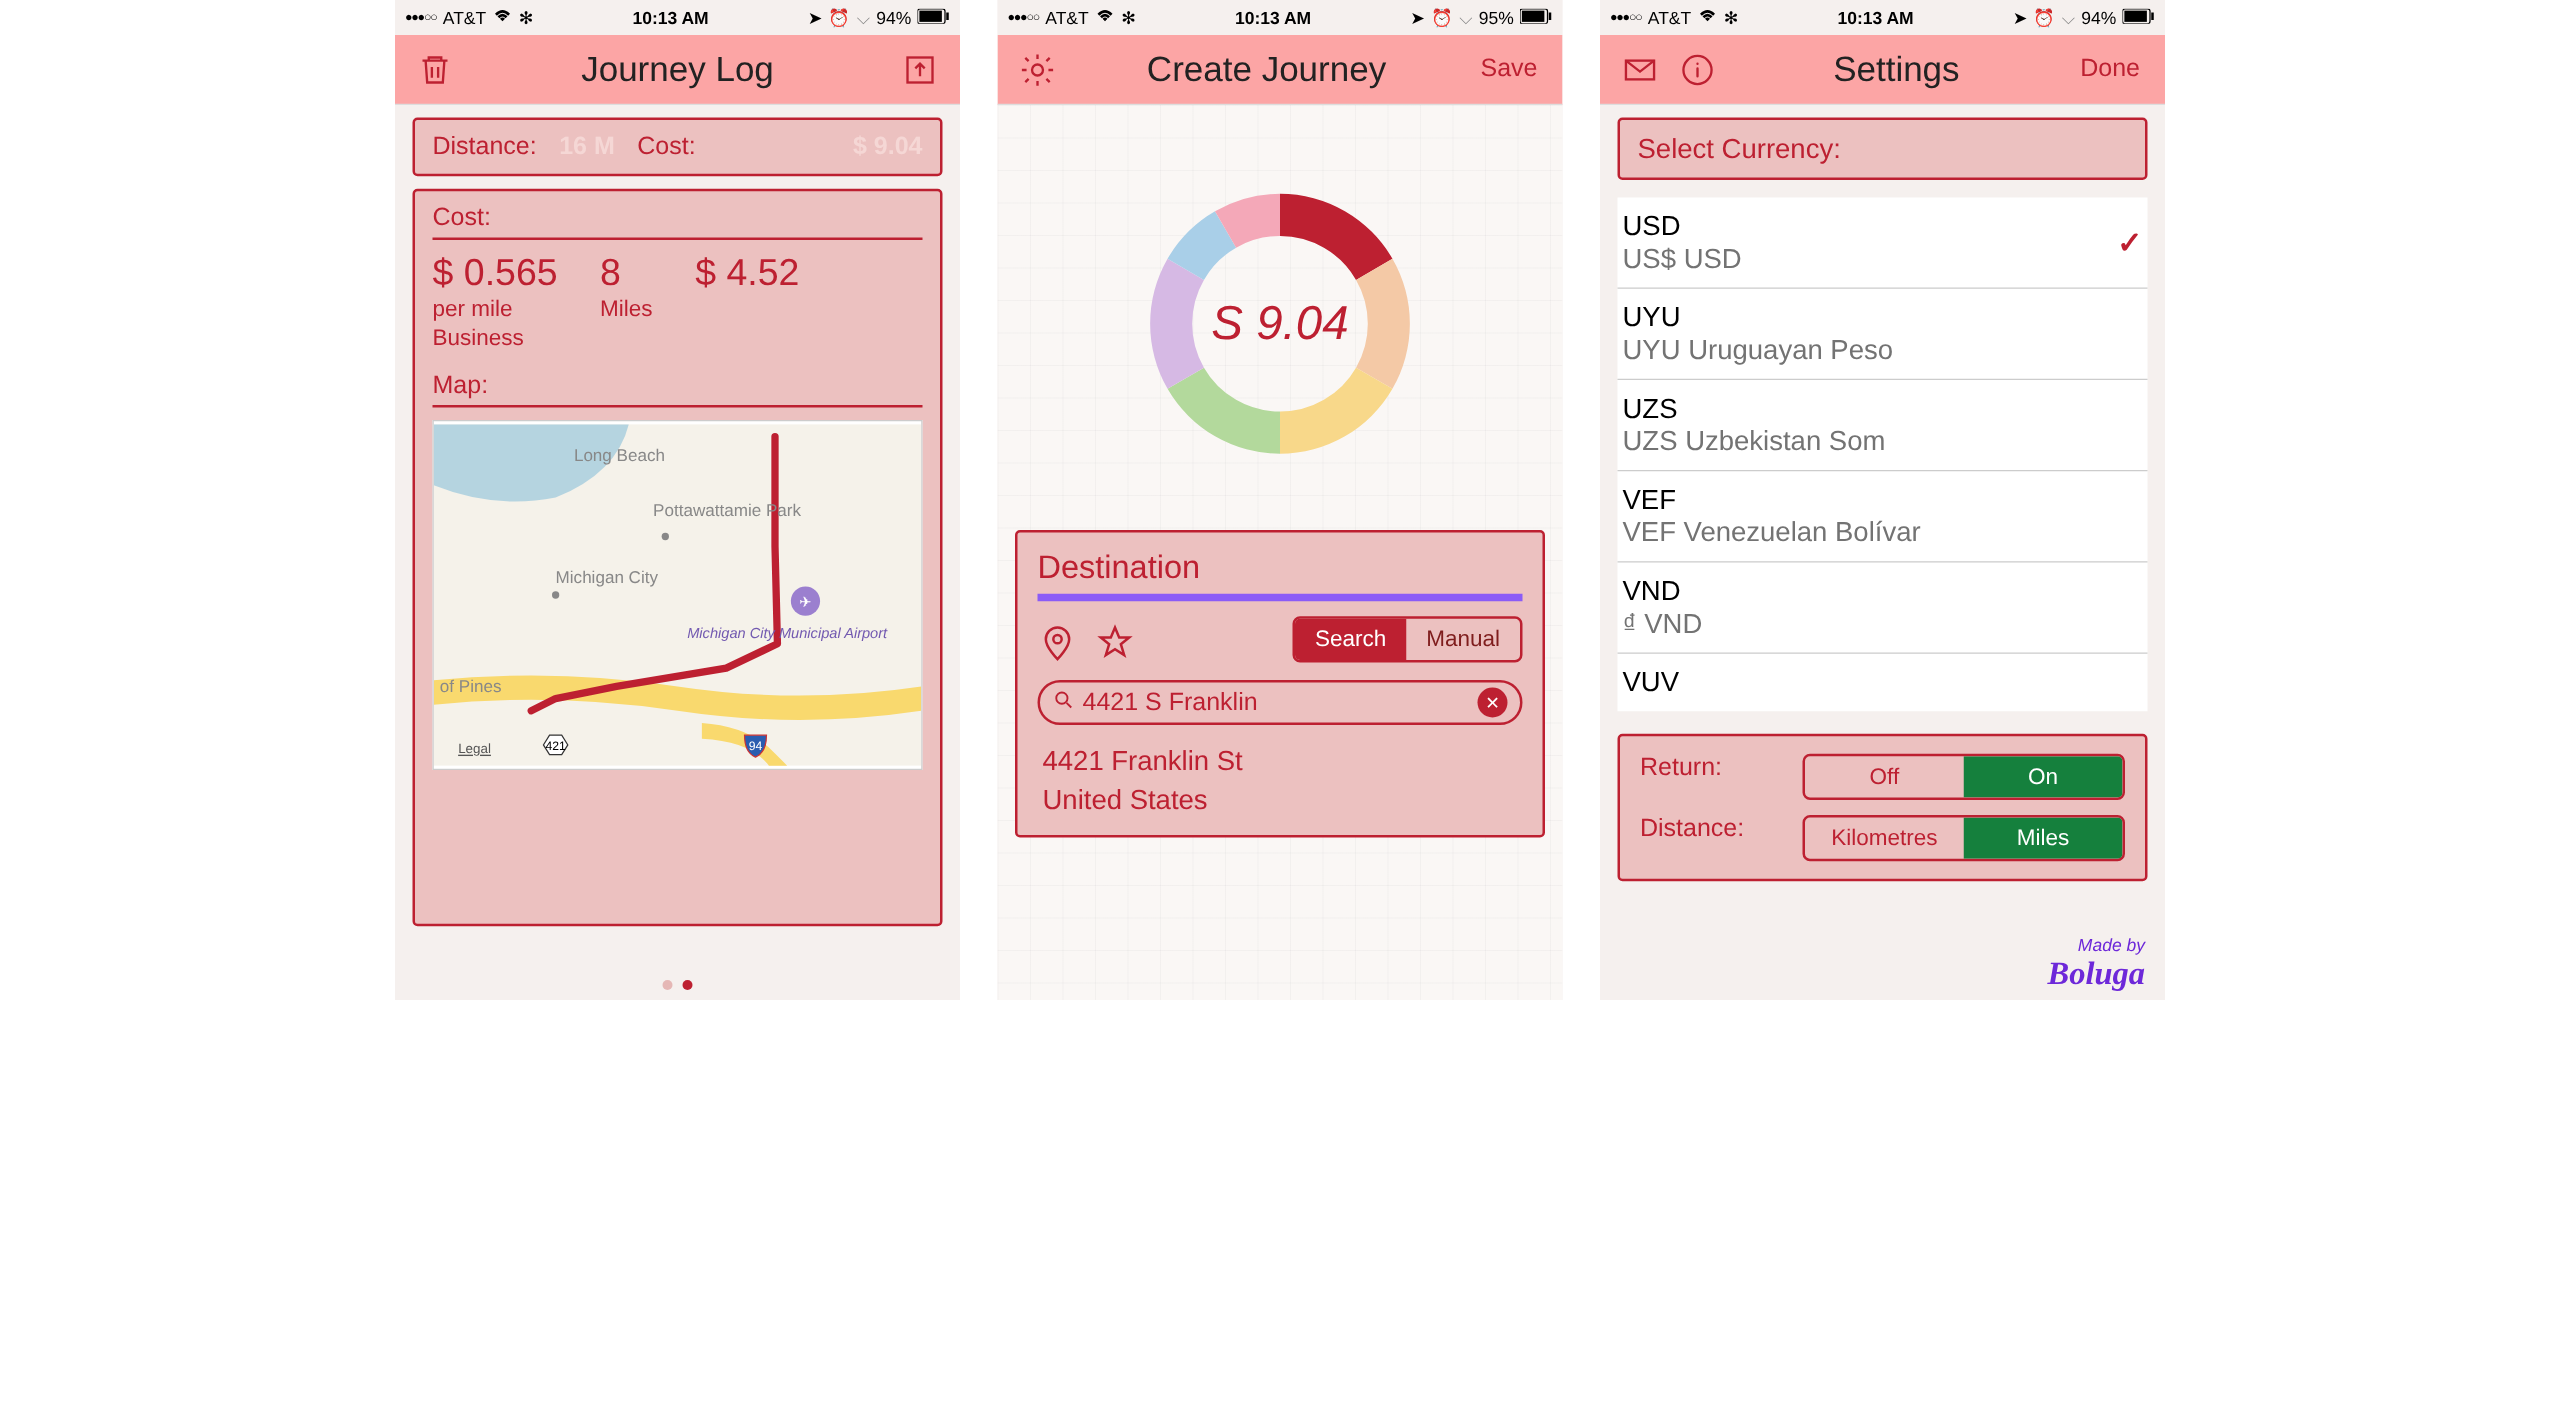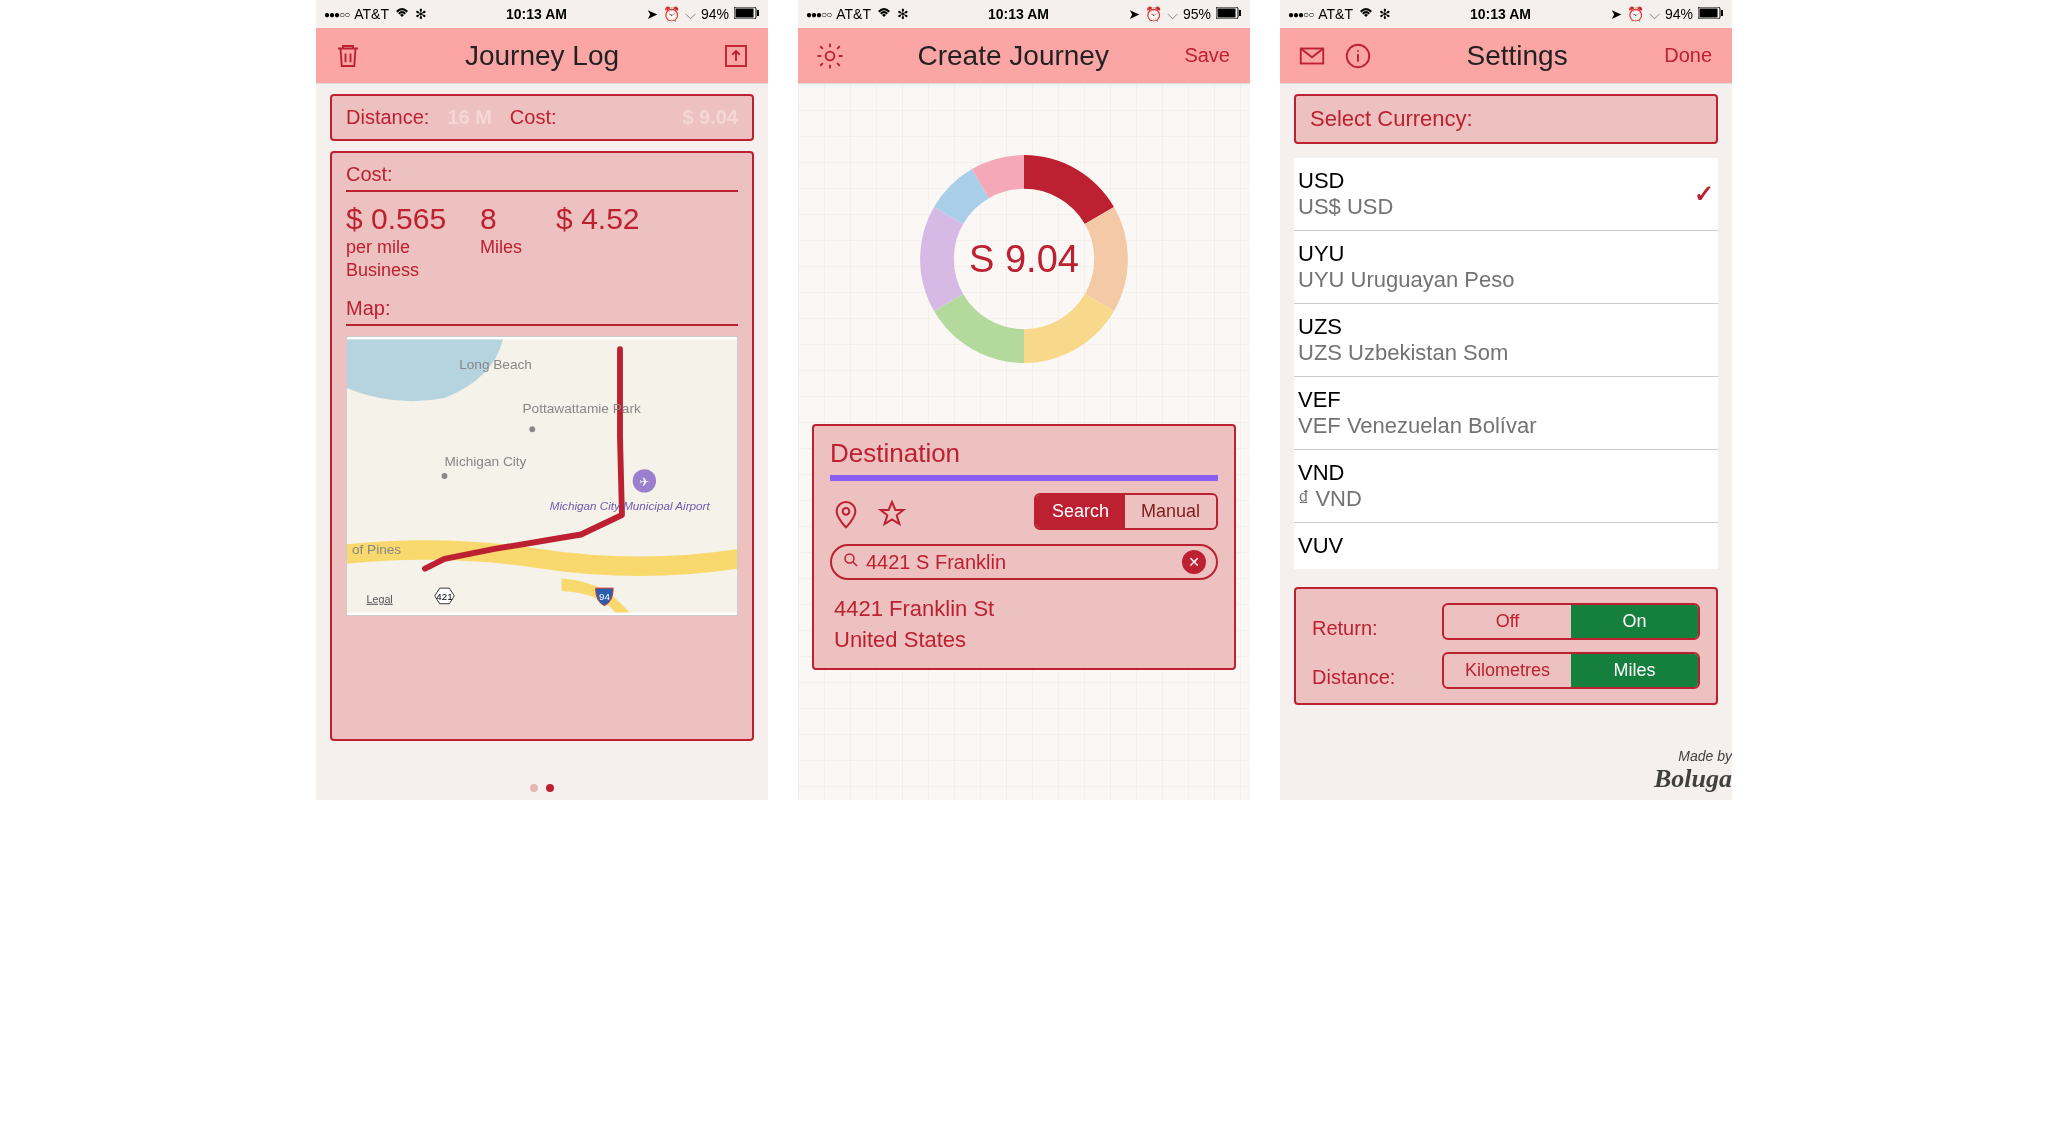--- a/index.html
+++ b/index.html
@@ -31,7 +31,7 @@
 .page-dots { position: absolute; bottom: 8px; left: 0; right: 0; display: flex; justify-content: center; gap: 8px; }
 .page-dot { width: 8px; height: 8px; border-radius: 50%; background: #e5b7b5; }
 .page-dot.active { background: #BD2031; }
-.donut-wrap { display: flex; align-items: center; justify-content: center; height: 330px; position: relative; }
+.donut-wrap { display: flex; align-items: center; justify-content: center; height: 330px; position: relative; font-style: italic; }
 .donut-center { position: absolute; font-size: 38px; font-weight: 500; color: #BD2031; }
 .dest-box { background: #ECC1C0; border: 2px solid #BD2031; border-radius: 4px; padding: 12px 16px; color: #BD2031; }
 .dest-title { font-size: 26px; font-weight: 500; border-bottom: 6px solid #8b5cf6; padding-bottom: 6px; margin-bottom: 12px; }

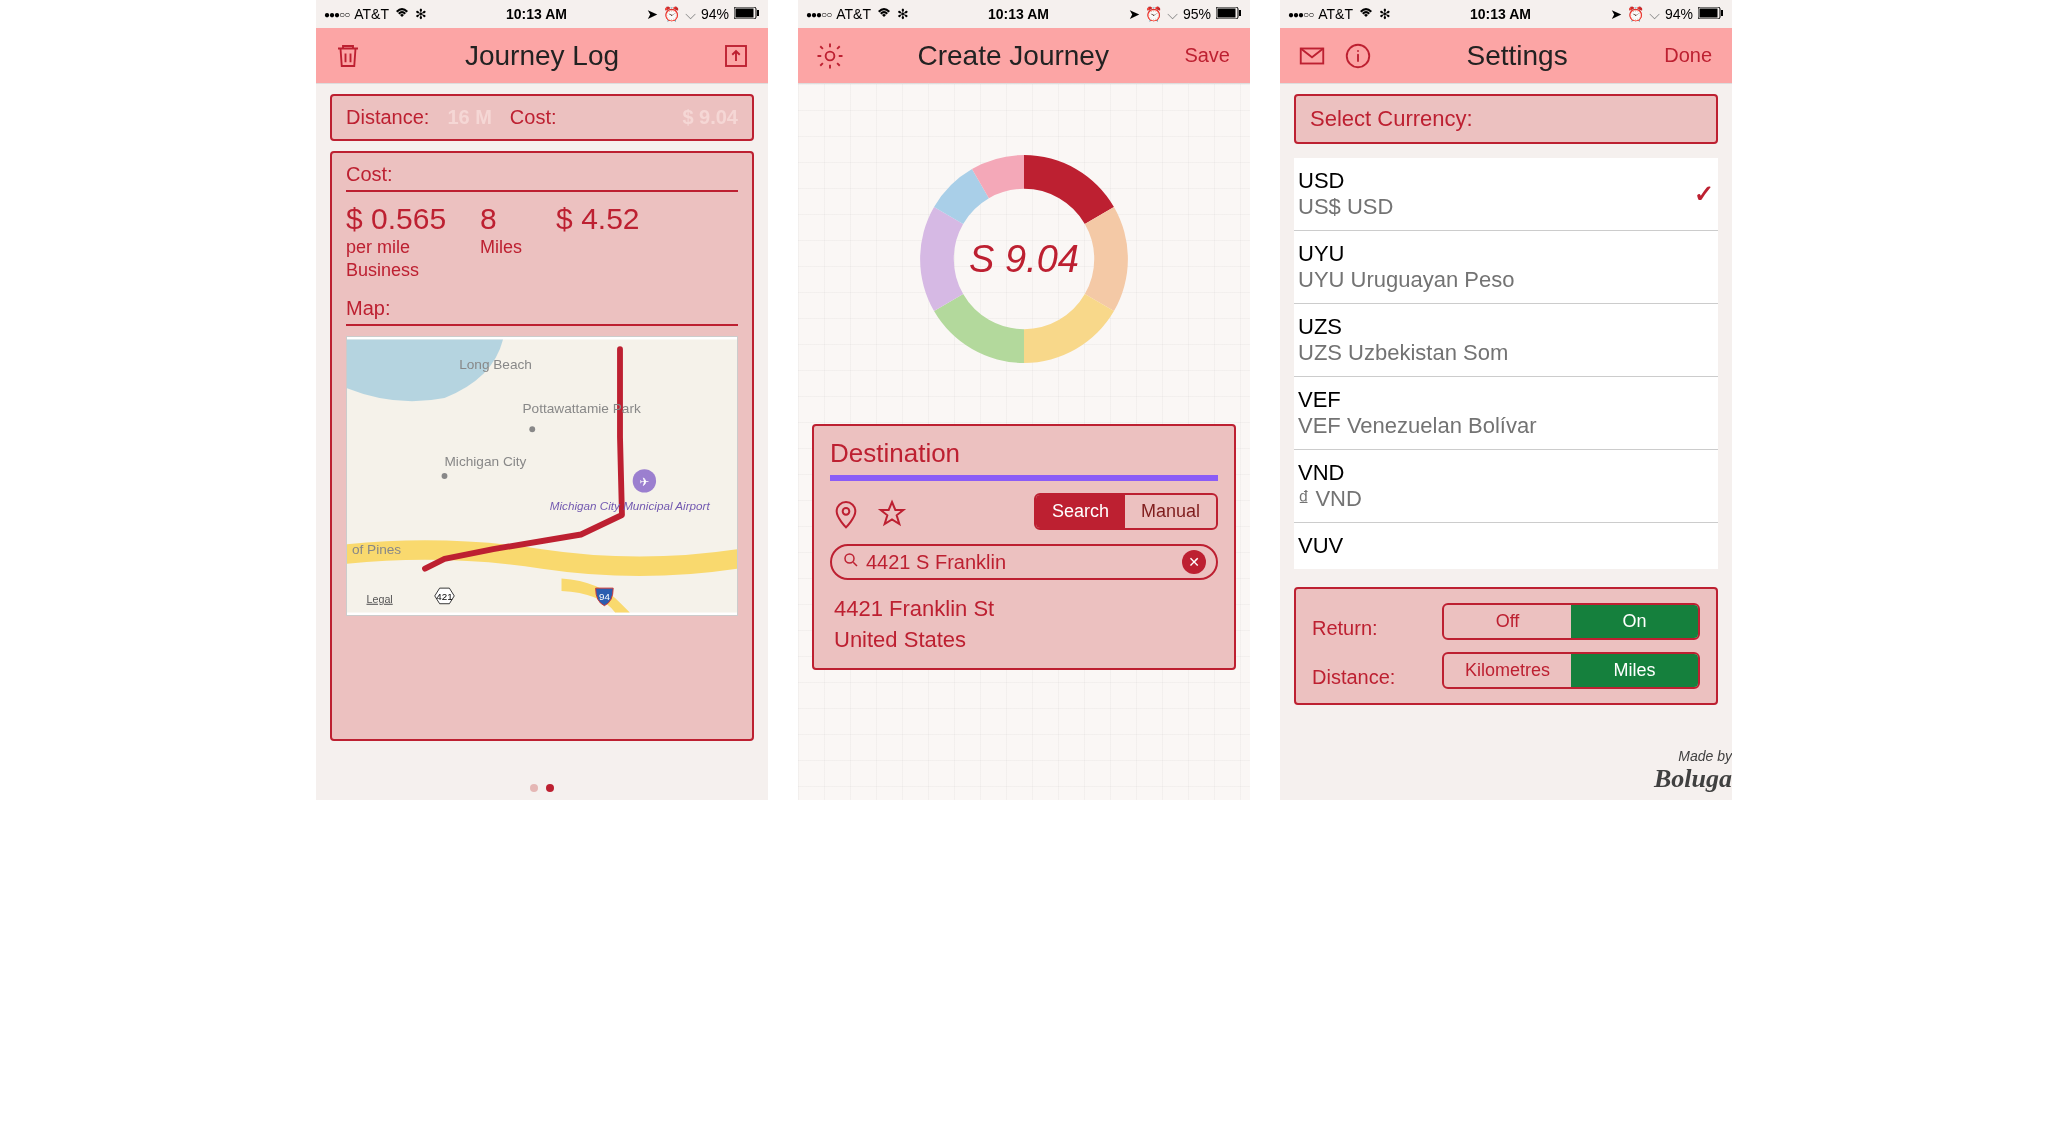--- a/index.html
+++ b/index.html
@@ -54,7 +54,7 @@
 .curr-desc { font-size: 22px; color: #737373; }
 .check { color: #BD2031; font-size: 24px; font-weight: bold; }
 .toggle-box { background: #ECC1C0; border: 2px solid #BD2031; border-radius: 4px; padding: 14px 16px; color: #BD2031; margin-top: 18px; }
-.toggle-row { display: flex; align-items: flex-end; margin-bottom: 12px; }
+.toggle-row { display: flex; align-items: flex-start; margin-bottom: 12px; }
 .toggle-row:last-child { margin-bottom: 0; }
 .toggle-label { font-size: 20px; font-weight: 500; width: 130px; }
 .toggle-seg { flex: 1; display: flex; border: 2px solid #BD2031; border-radius: 6px; overflow: hidden; }

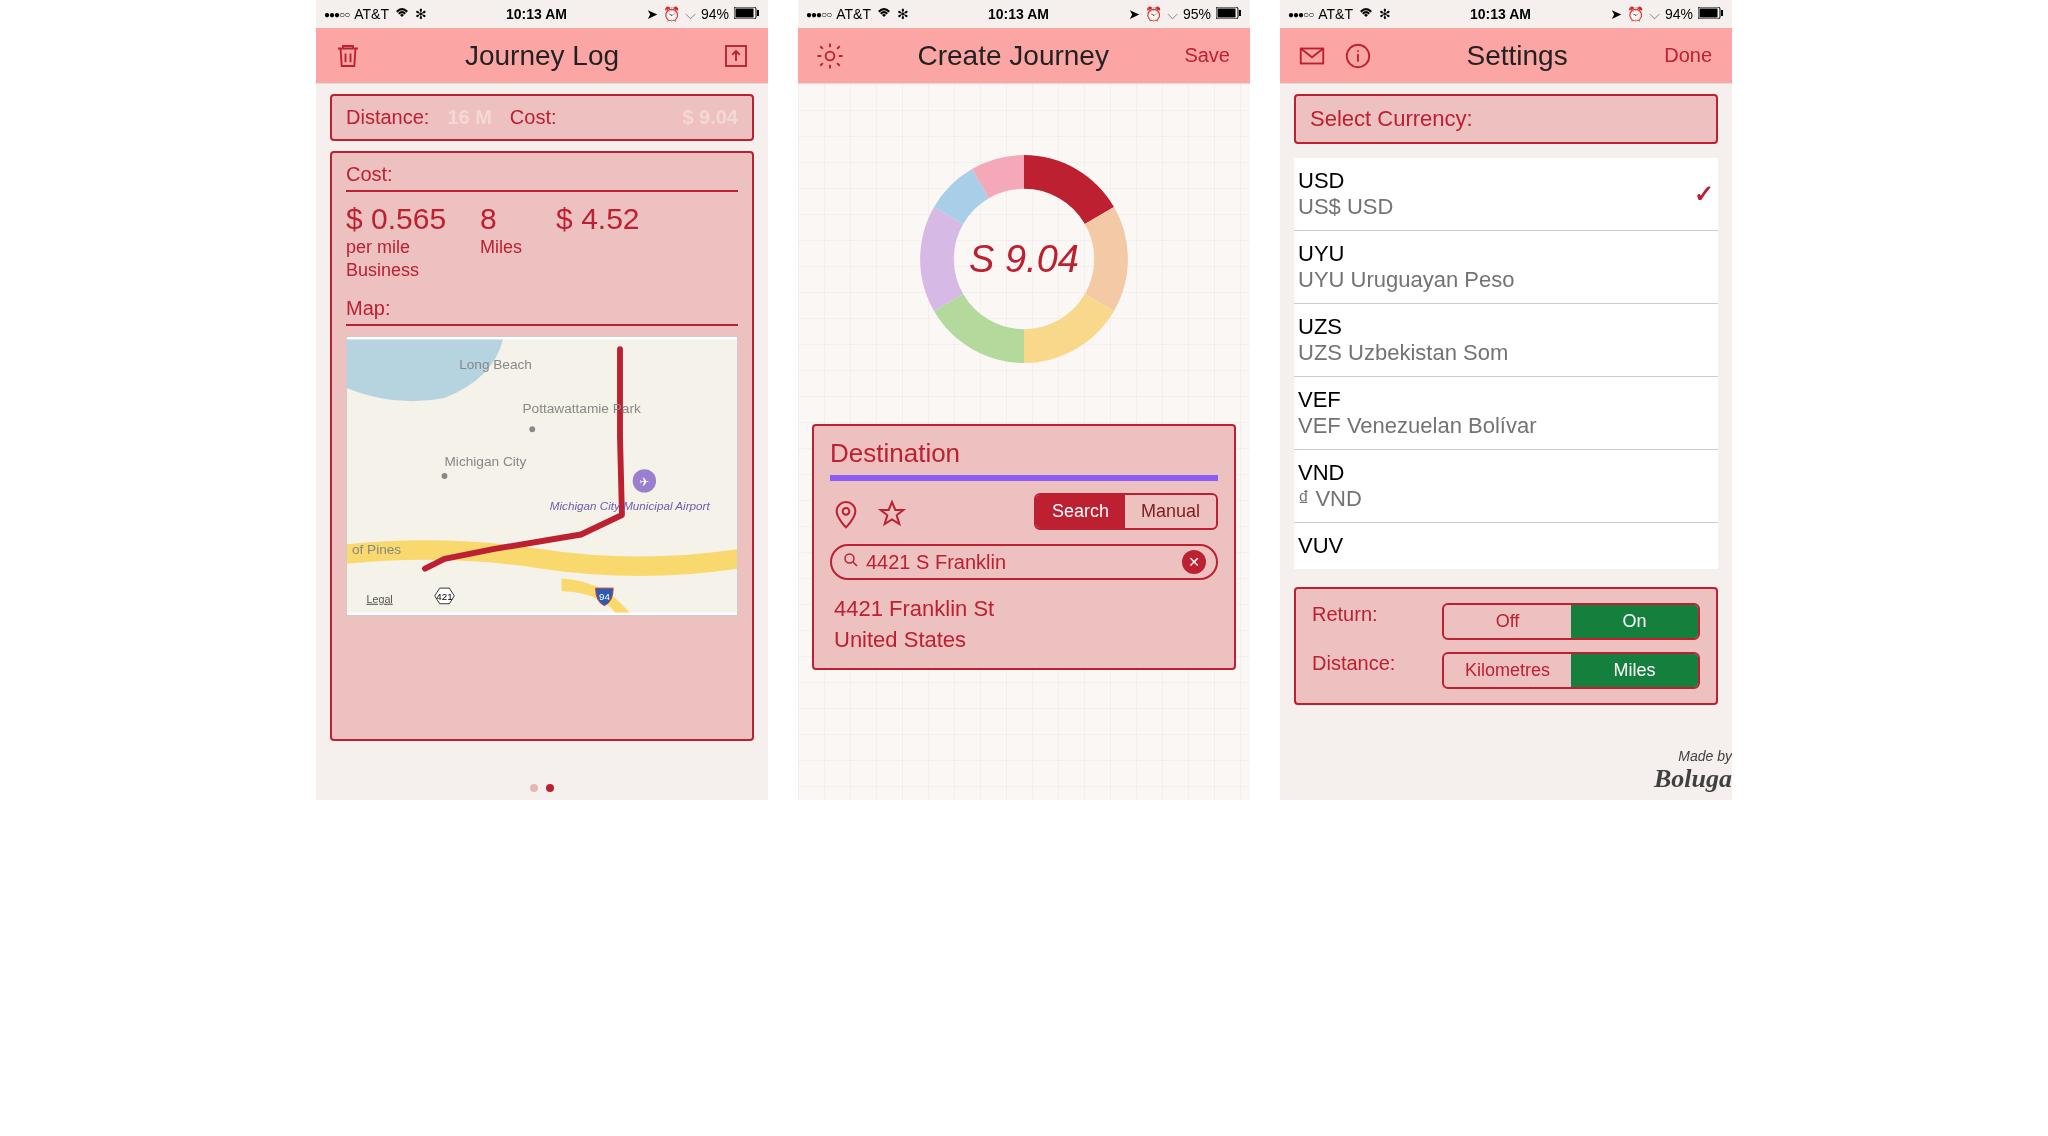--- a/index.html
+++ b/index.html
@@ -60,7 +60,7 @@
 .toggle-seg { flex: 1; display: flex; border: 2px solid #BD2031; border-radius: 6px; overflow: hidden; }
 .toggle-opt { flex: 1; text-align: center; padding: 6px 0; font-size: 18px; color: #BD2031; }
 .toggle-opt.sel { background: #15803d; color: #fff; }
-.brand { position: absolute; bottom: 6px; right: 0; font-size: 14px; color: #404040; text-align: right; font-style: italic; margin-left: 28px; }
+.brand { position: absolute; bottom: 6px; right: 16px; font-size: 14px; color: #6d28d9; text-align: right; font-style: italic; margin-left: 28px; }
 .brand .big { font-size: 26px; font-weight: 900; font-style: italic; font-family: cursive; }
 .nav-left-group { display: flex; gap: 10px; }
 </style>

